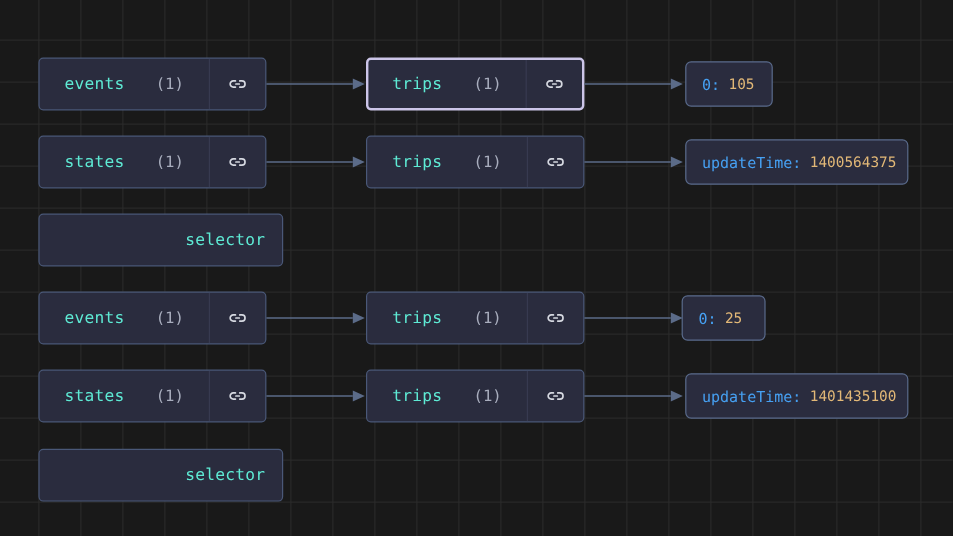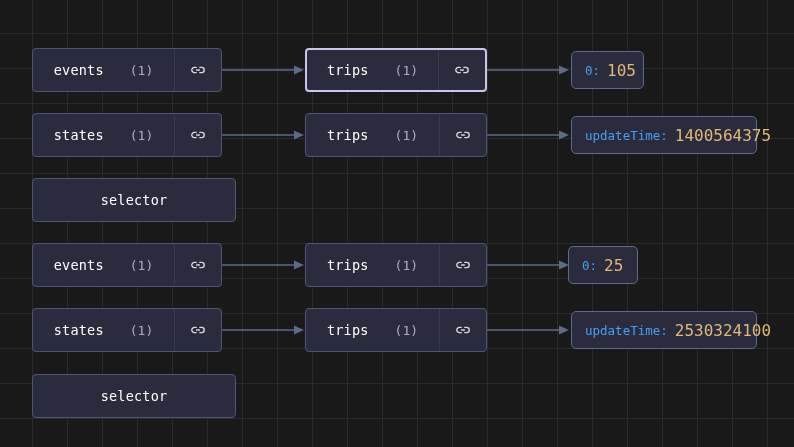--- a/index.html
+++ b/index.html
@@ -53,7 +53,7 @@
   }
 
   .node-label {
-    color: #ffffff;
+    color: #5eead4;
     font-size: 13.5px;
     letter-spacing: 0.2px;
     white-space: nowrap;

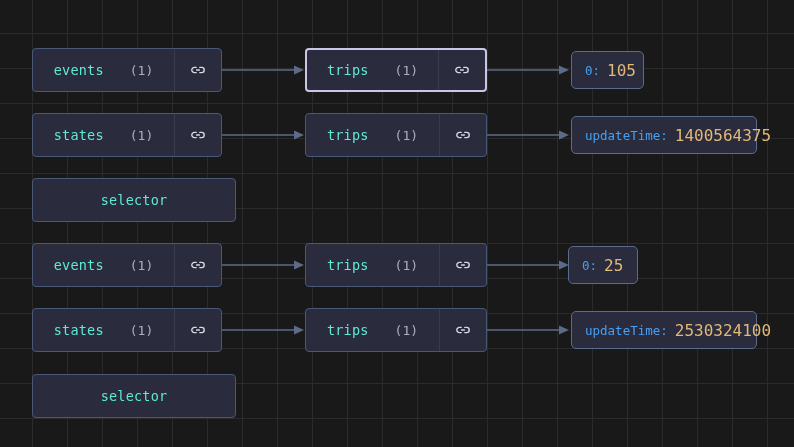--- a/index.html
+++ b/index.html
@@ -98,7 +98,7 @@
   }
   .v-val {
     color: #e2b877;
-    font-size: 16px;
+    font-size: 12px;
     margin-left: 7px;
   }
 

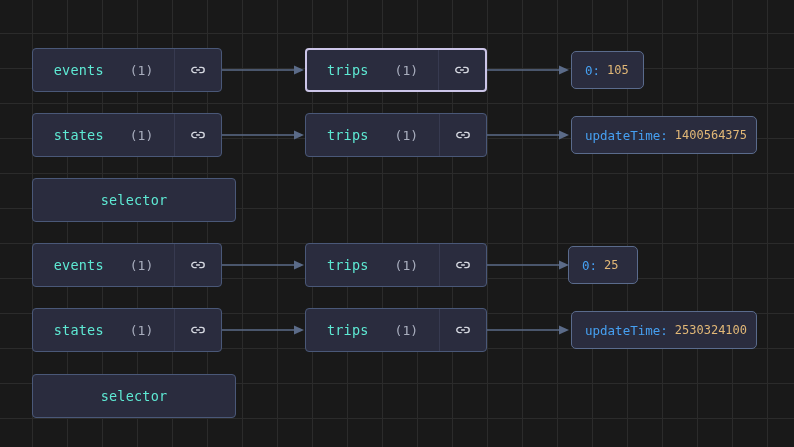--- a/index.html
+++ b/index.html
@@ -75,7 +75,7 @@
 
   
   .node.center-only .node-main {
-    justify-content: center;
+    justify-content: flex-end;
     gap: 0;
   }
 

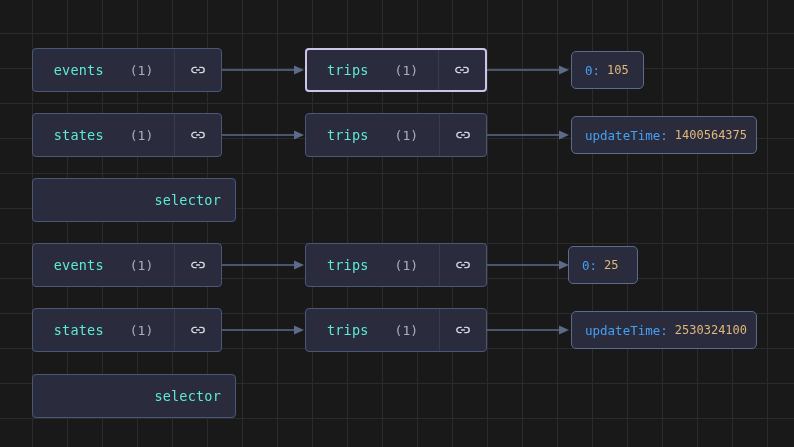--- a/index.html
+++ b/index.html
@@ -322,7 +322,7 @@
 
   <div class="valuebox" style="left:571px; top:311px; width:186px; height:38px;">
     <span class="v-key">updateTime:</span>
-    <span class="v-val">2530324100</span>
+    <span class="v-val">1401435100</span>
   </div>
 
   <div class="node center-only" style="left:32px; top:374px; width:204px; height:44px;">

